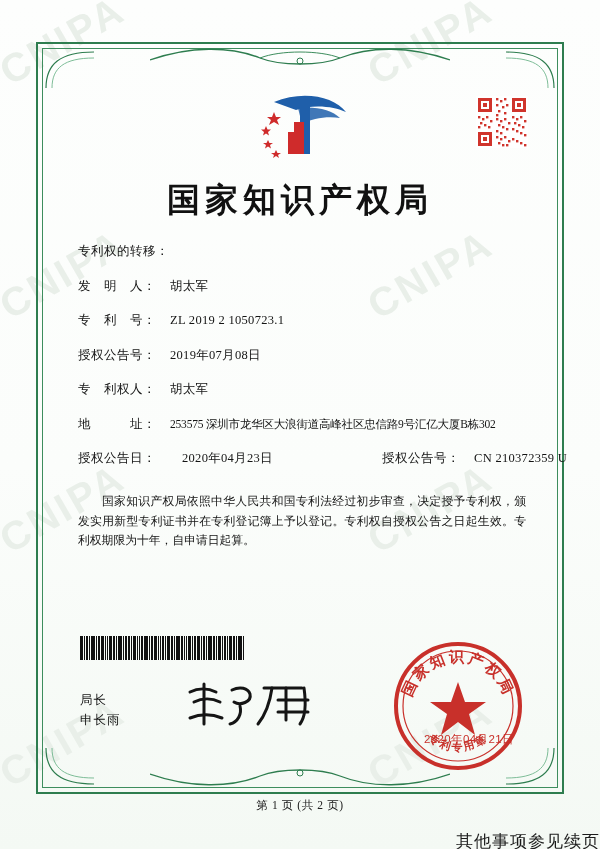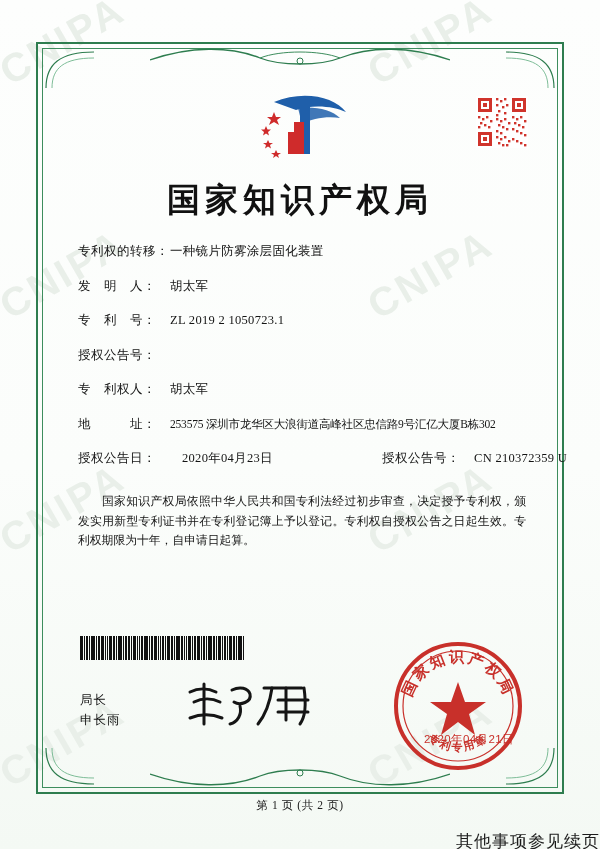--- a/index.html
+++ b/index.html
@@ -352,7 +352,6 @@
   <div class="fields">
     <div class="frow">
       <div class="flabel">专利权的转移：</div>
-      <div class="fvalue">一种镜片防雾涂层固化装置</div>
     </div>
     <div class="frow">
       <div class="flabel">发　明　人：</div>

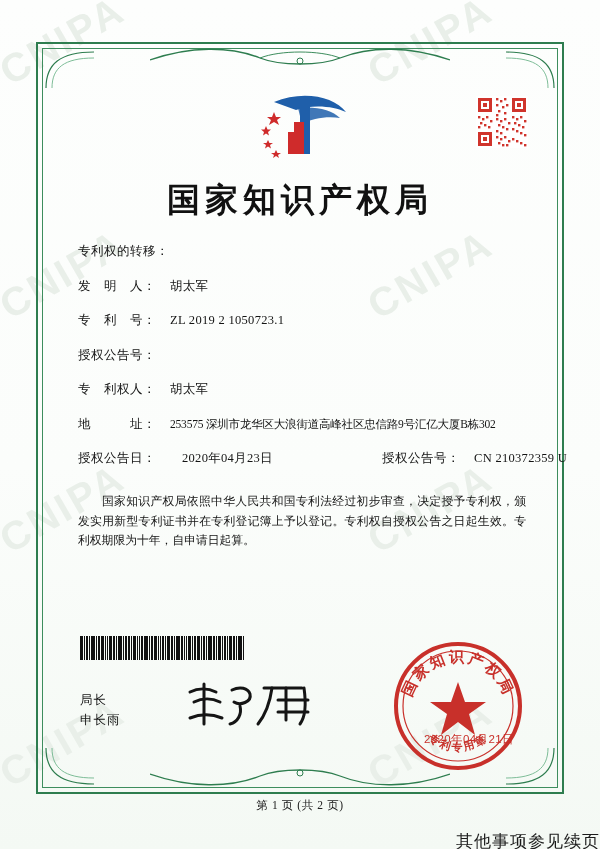--- a/index.html
+++ b/index.html
@@ -363,6 +363,7 @@
     </div>
     <div class="frow">
       <div class="flabel">授权公告号：</div>
+      <div class="fvalue">2019年07月08日</div>
     </div>
     <div class="frow">
       <div class="flabel">专　利权人：</div>

